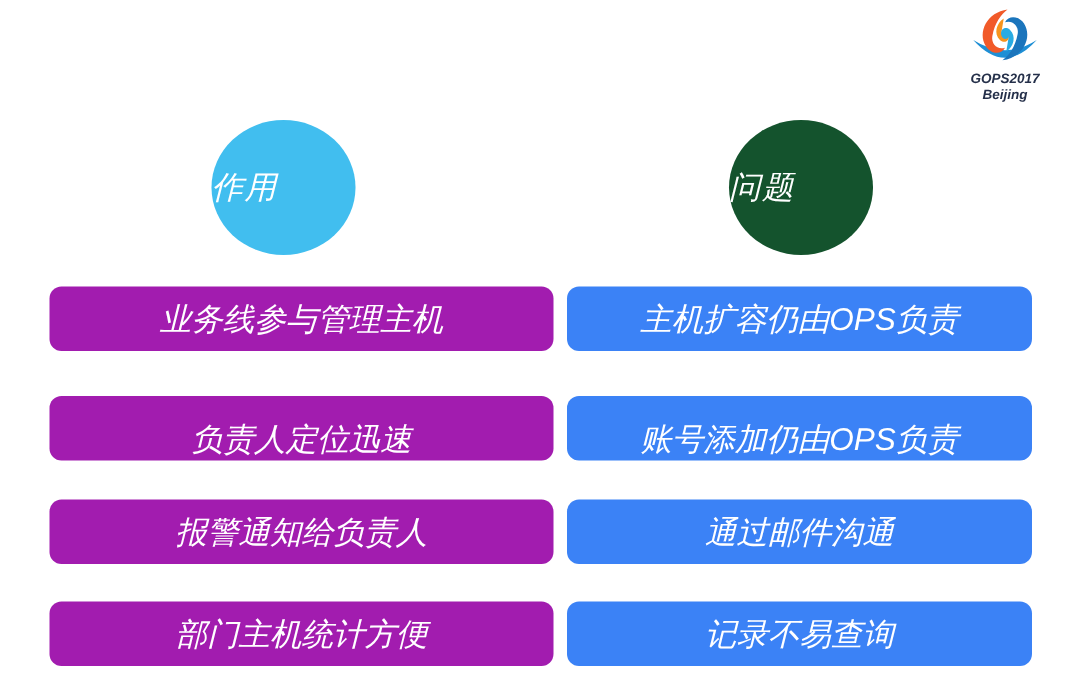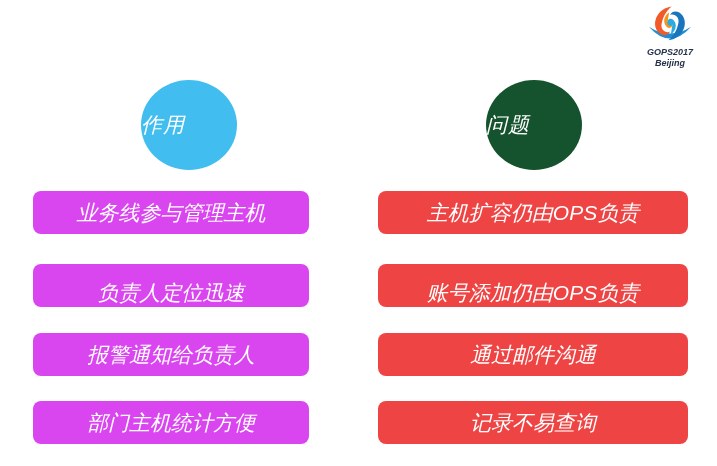--- a/index.html
+++ b/index.html
@@ -41,7 +41,7 @@
     font-size: 21px;
     white-space: nowrap;
   }
-  .col-l { left: 33px;  width: 276px; background: #d946ef; }
+  .col-l { left: 33px;  width: 336px; background: #a21caf; }
   .col-r { left: 378px; width: 310px; background: #ef4444; }
   .row1 { top: 191px; }
   .row2 { top: 264px; align-items: flex-end; }

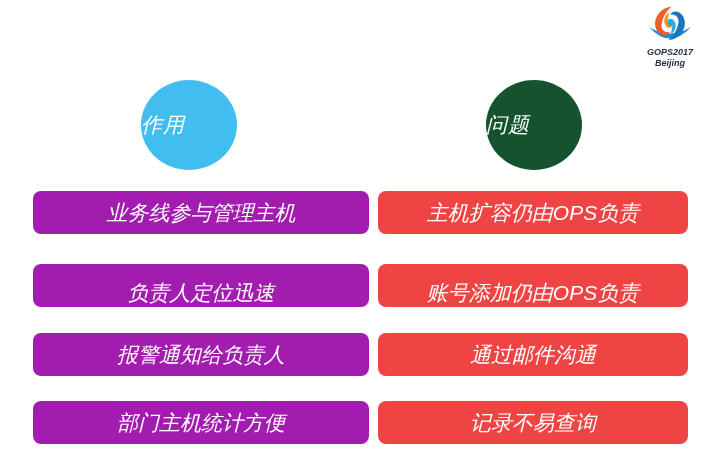--- a/index.html
+++ b/index.html
@@ -42,7 +42,7 @@
     white-space: nowrap;
   }
   .col-l { left: 33px;  width: 336px; background: #a21caf; }
-  .col-r { left: 378px; width: 310px; background: #ef4444; }
+  .col-r { left: 378px; width: 310px; background: #3b82f6; }
   .row1 { top: 191px; }
   .row2 { top: 264px; align-items: flex-end; }
   .row3 { top: 333px; }

